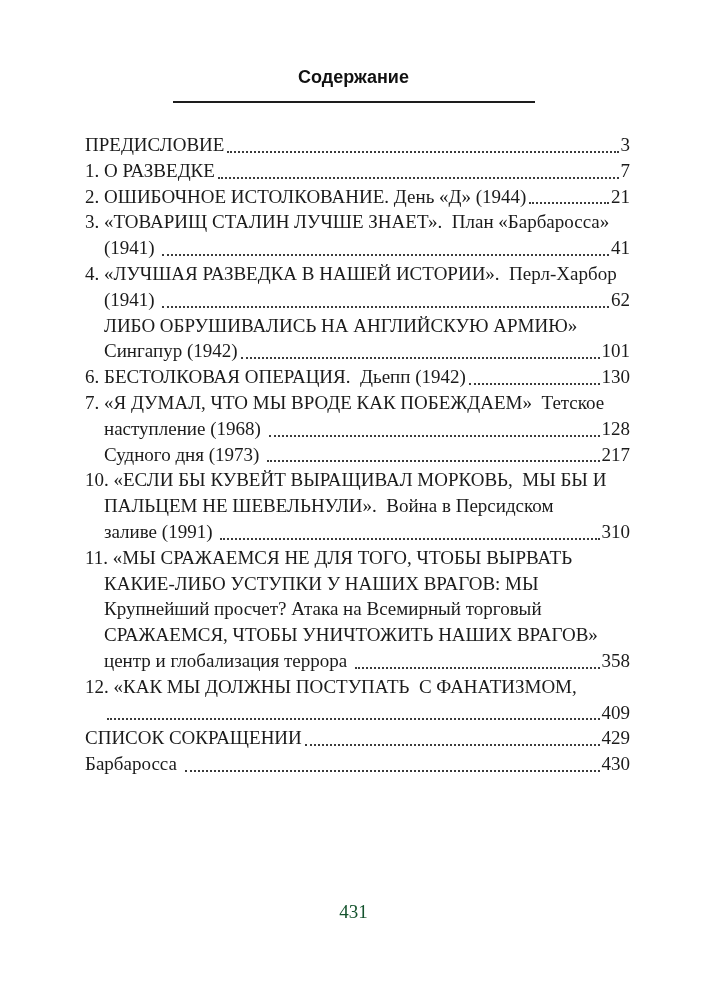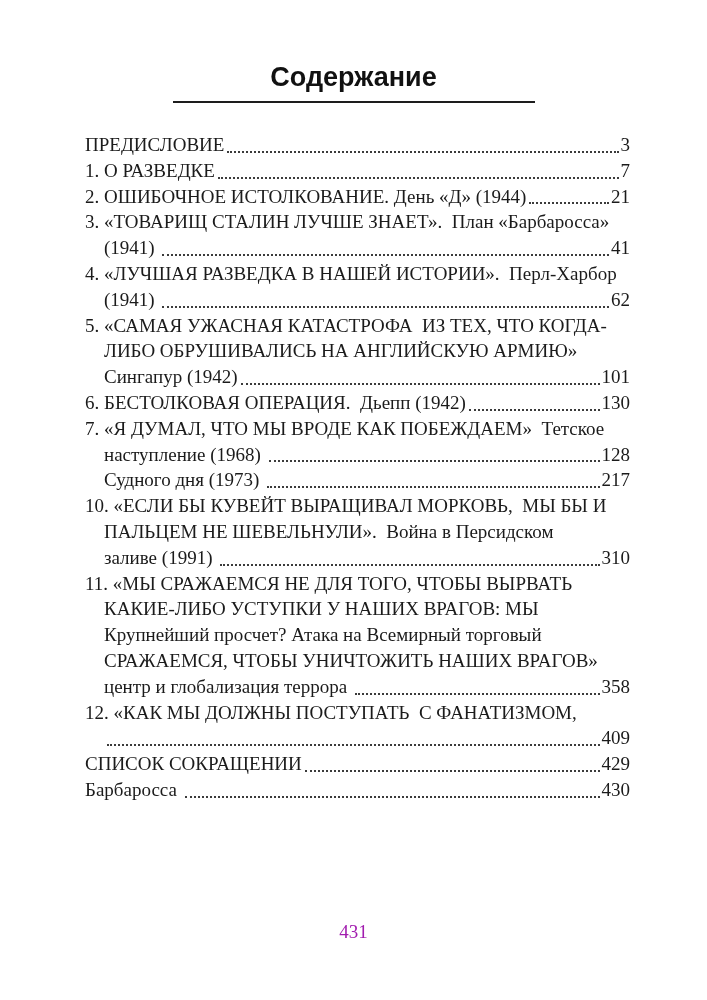--- a/index.html
+++ b/index.html
@@ -16,7 +16,7 @@
     text-align: center;
     font-family: "Liberation Sans", sans-serif;
     font-weight: 700;
-    font-size: 27px;
+    font-size: 18px;
     line-height: 31px;
     color: #111111;
   }

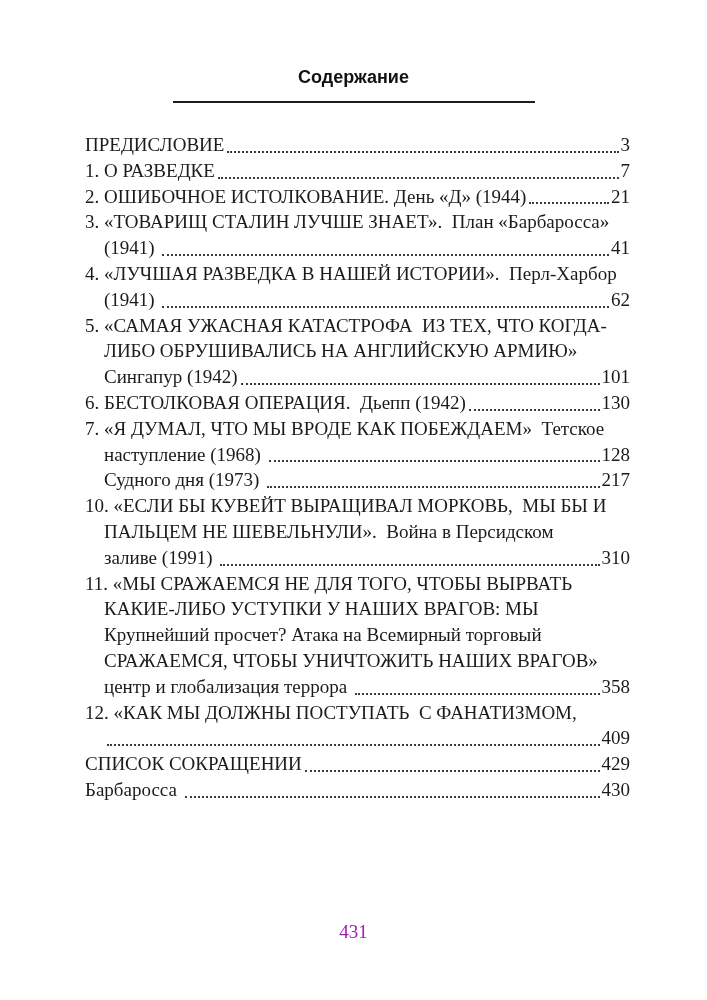--- a/index.html
+++ b/index.html
@@ -78,7 +78,6 @@
       <div class="line cont row"><span class="txt">(1941) </span><span class="leader"></span><span class="pg">62</span></div>
     </div>
     <div class="entry">
-      <div class="line">5. «САМАЯ УЖАСНАЯ КАТАСТРОФА  ИЗ ТЕХ, ЧТО КОГДА-</div>
       <div class="line cont">ЛИБО ОБРУШИВАЛИСЬ НА АНГЛИЙСКУЮ АРМИЮ»</div>
       <div class="line cont row"><span class="txt">Сингапур (1942)</span><span class="leader"></span><span class="pg">101</span></div>
     </div>

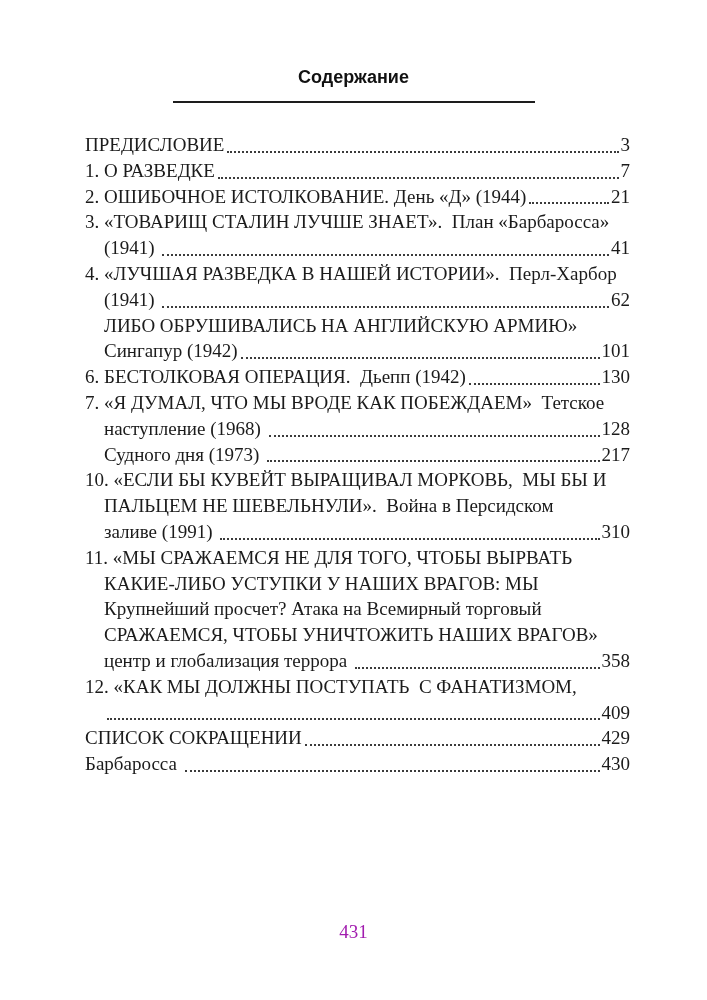--- a/index.html
+++ b/index.html
@@ -45,11 +45,11 @@
   .pg { flex: 0 0 auto; white-space: pre; }
   .page-footer {
     position: absolute;
-    top: 921px; left: 0;
+    top: 901px; left: 0;
     width: 100%;
     text-align: center;
     font-size: 19px;
-    color: #a21caf;
+    color: #14532d;
   }
 </style>
 </head>

